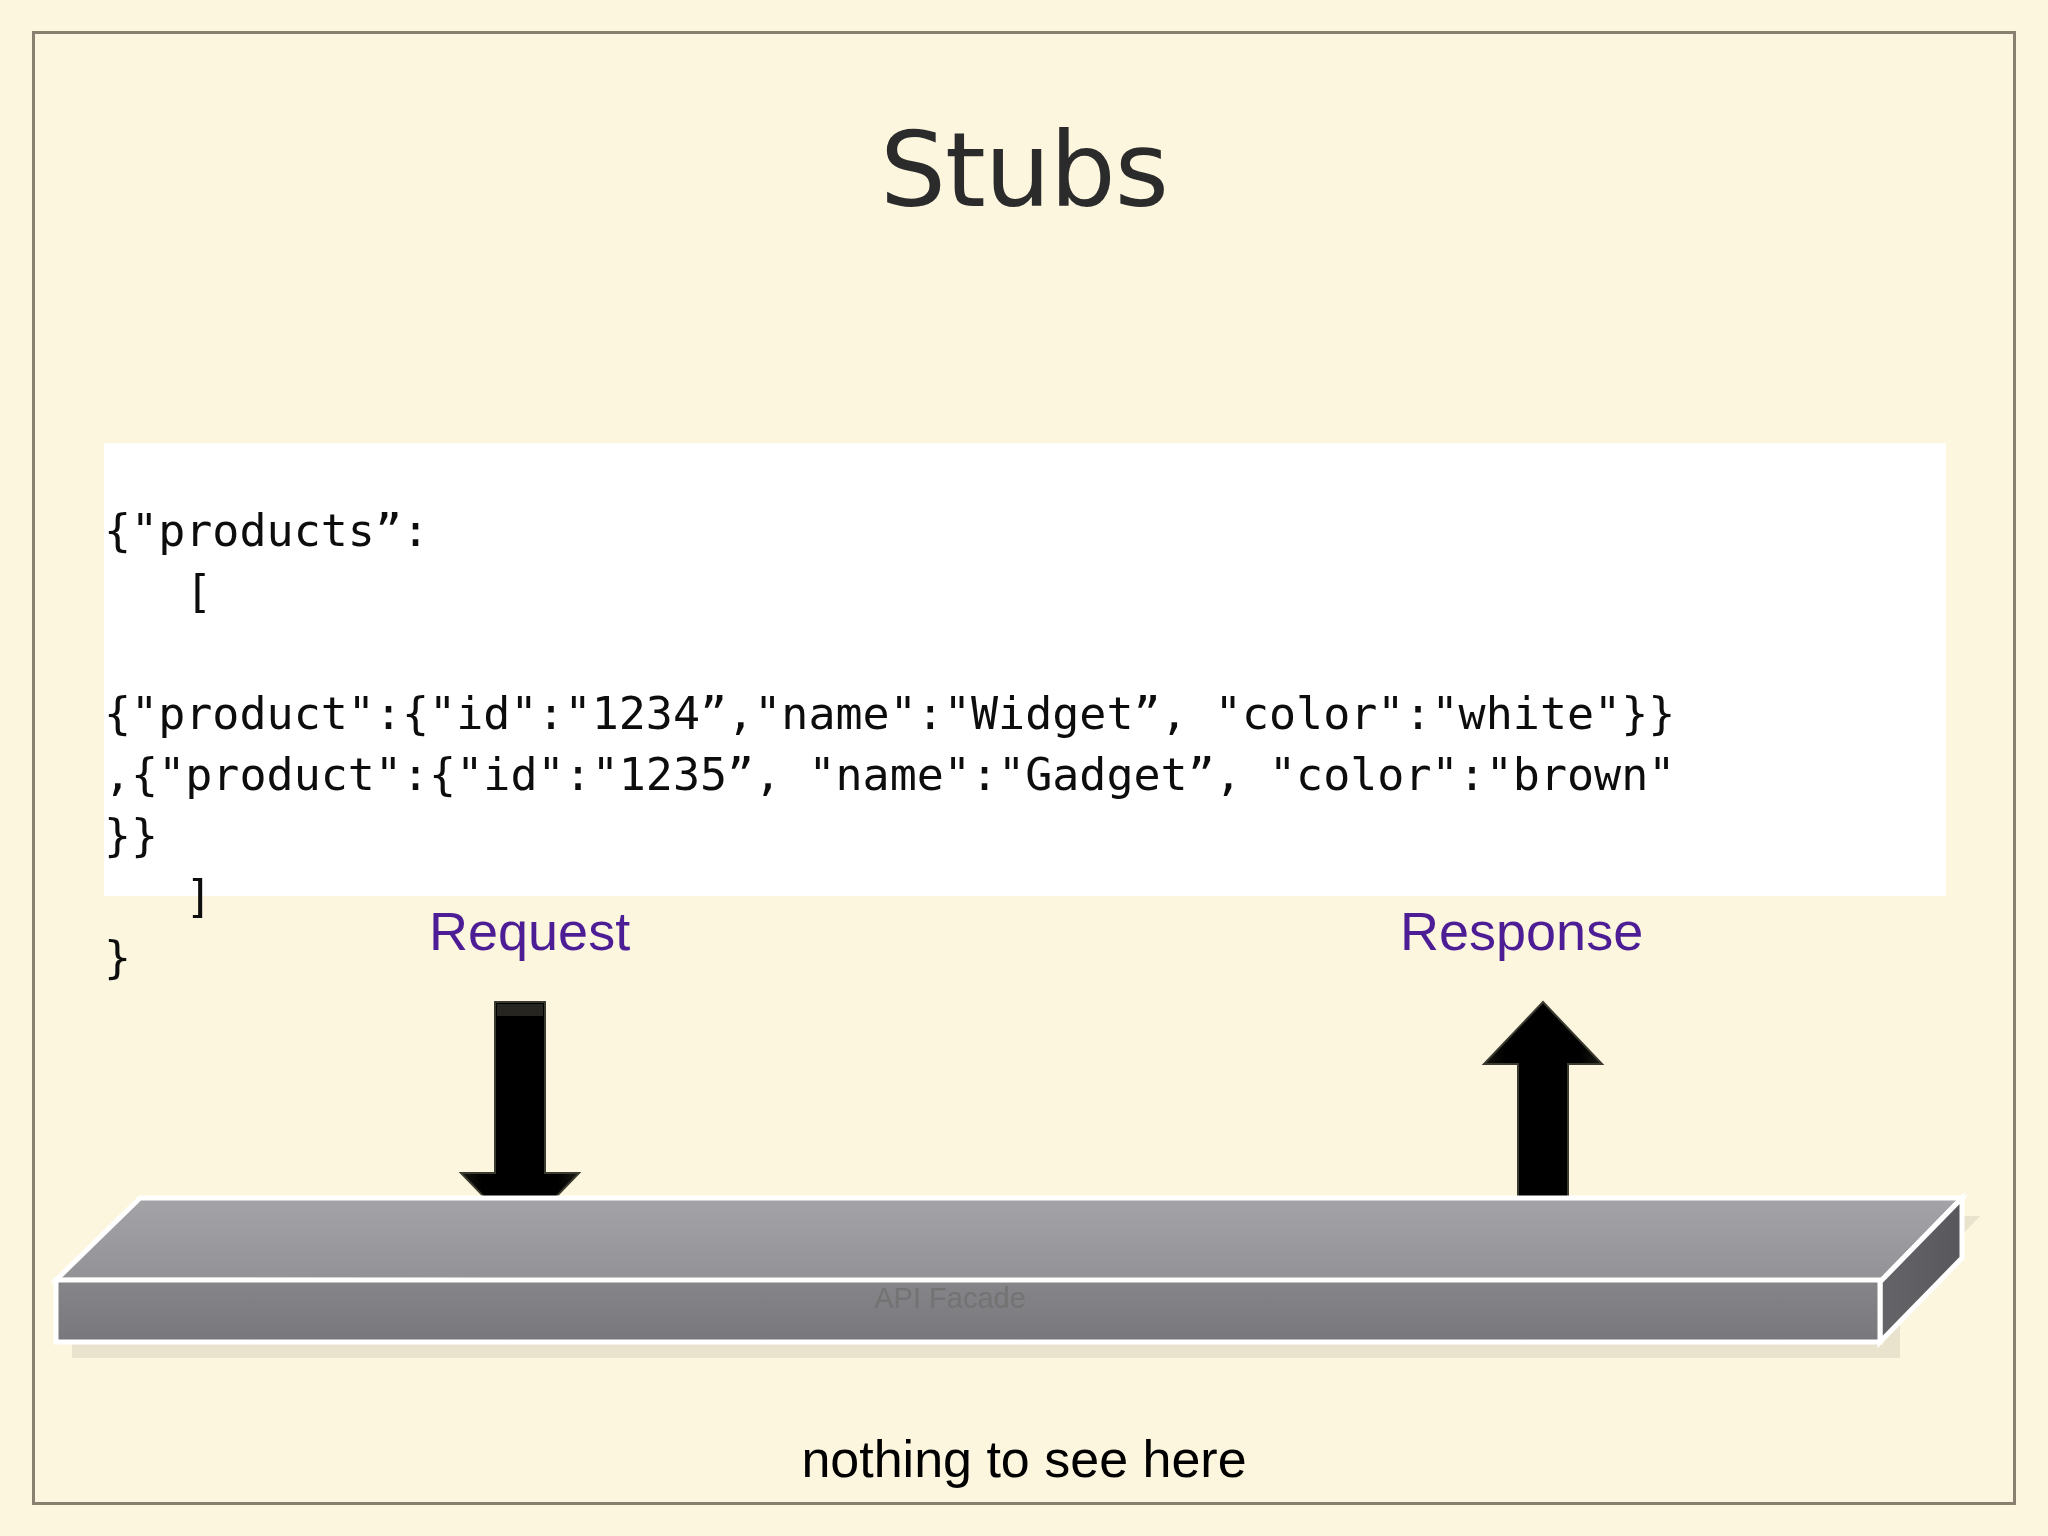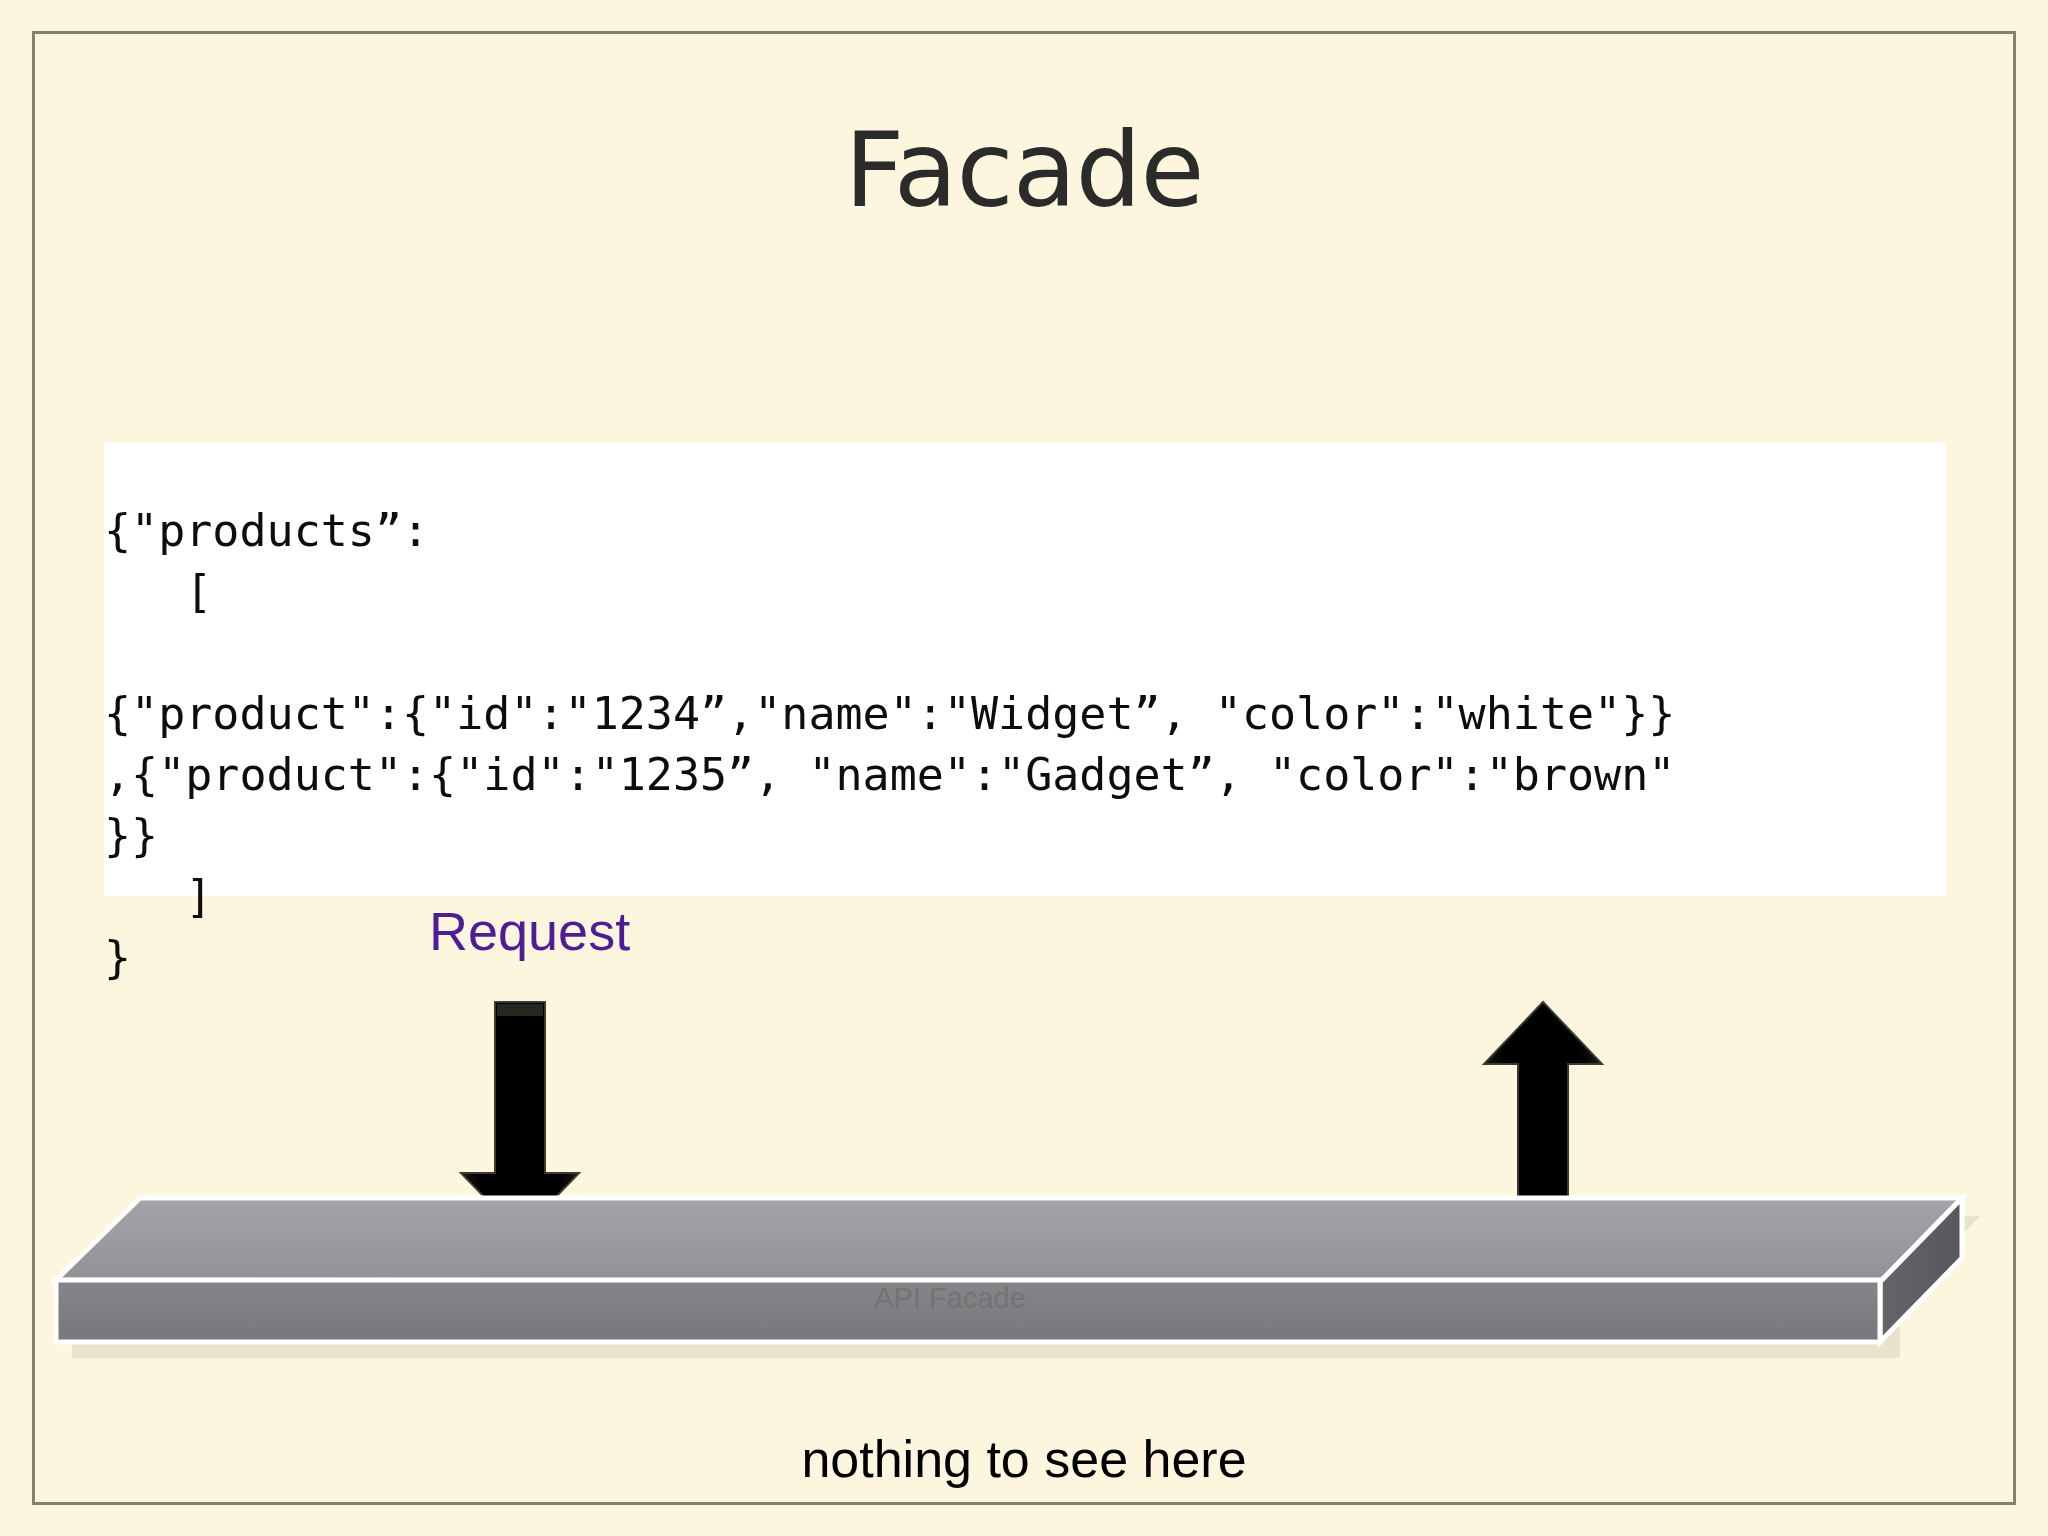--- a/index.html
+++ b/index.html
@@ -141,7 +141,7 @@
 
   <div id="frame"></div>
 
-  <div id="title">Facade</div>
+  <div id="title">Stubs</div>
 
   <div id="code-box"></div>
   <pre id="code-text">{"products”:

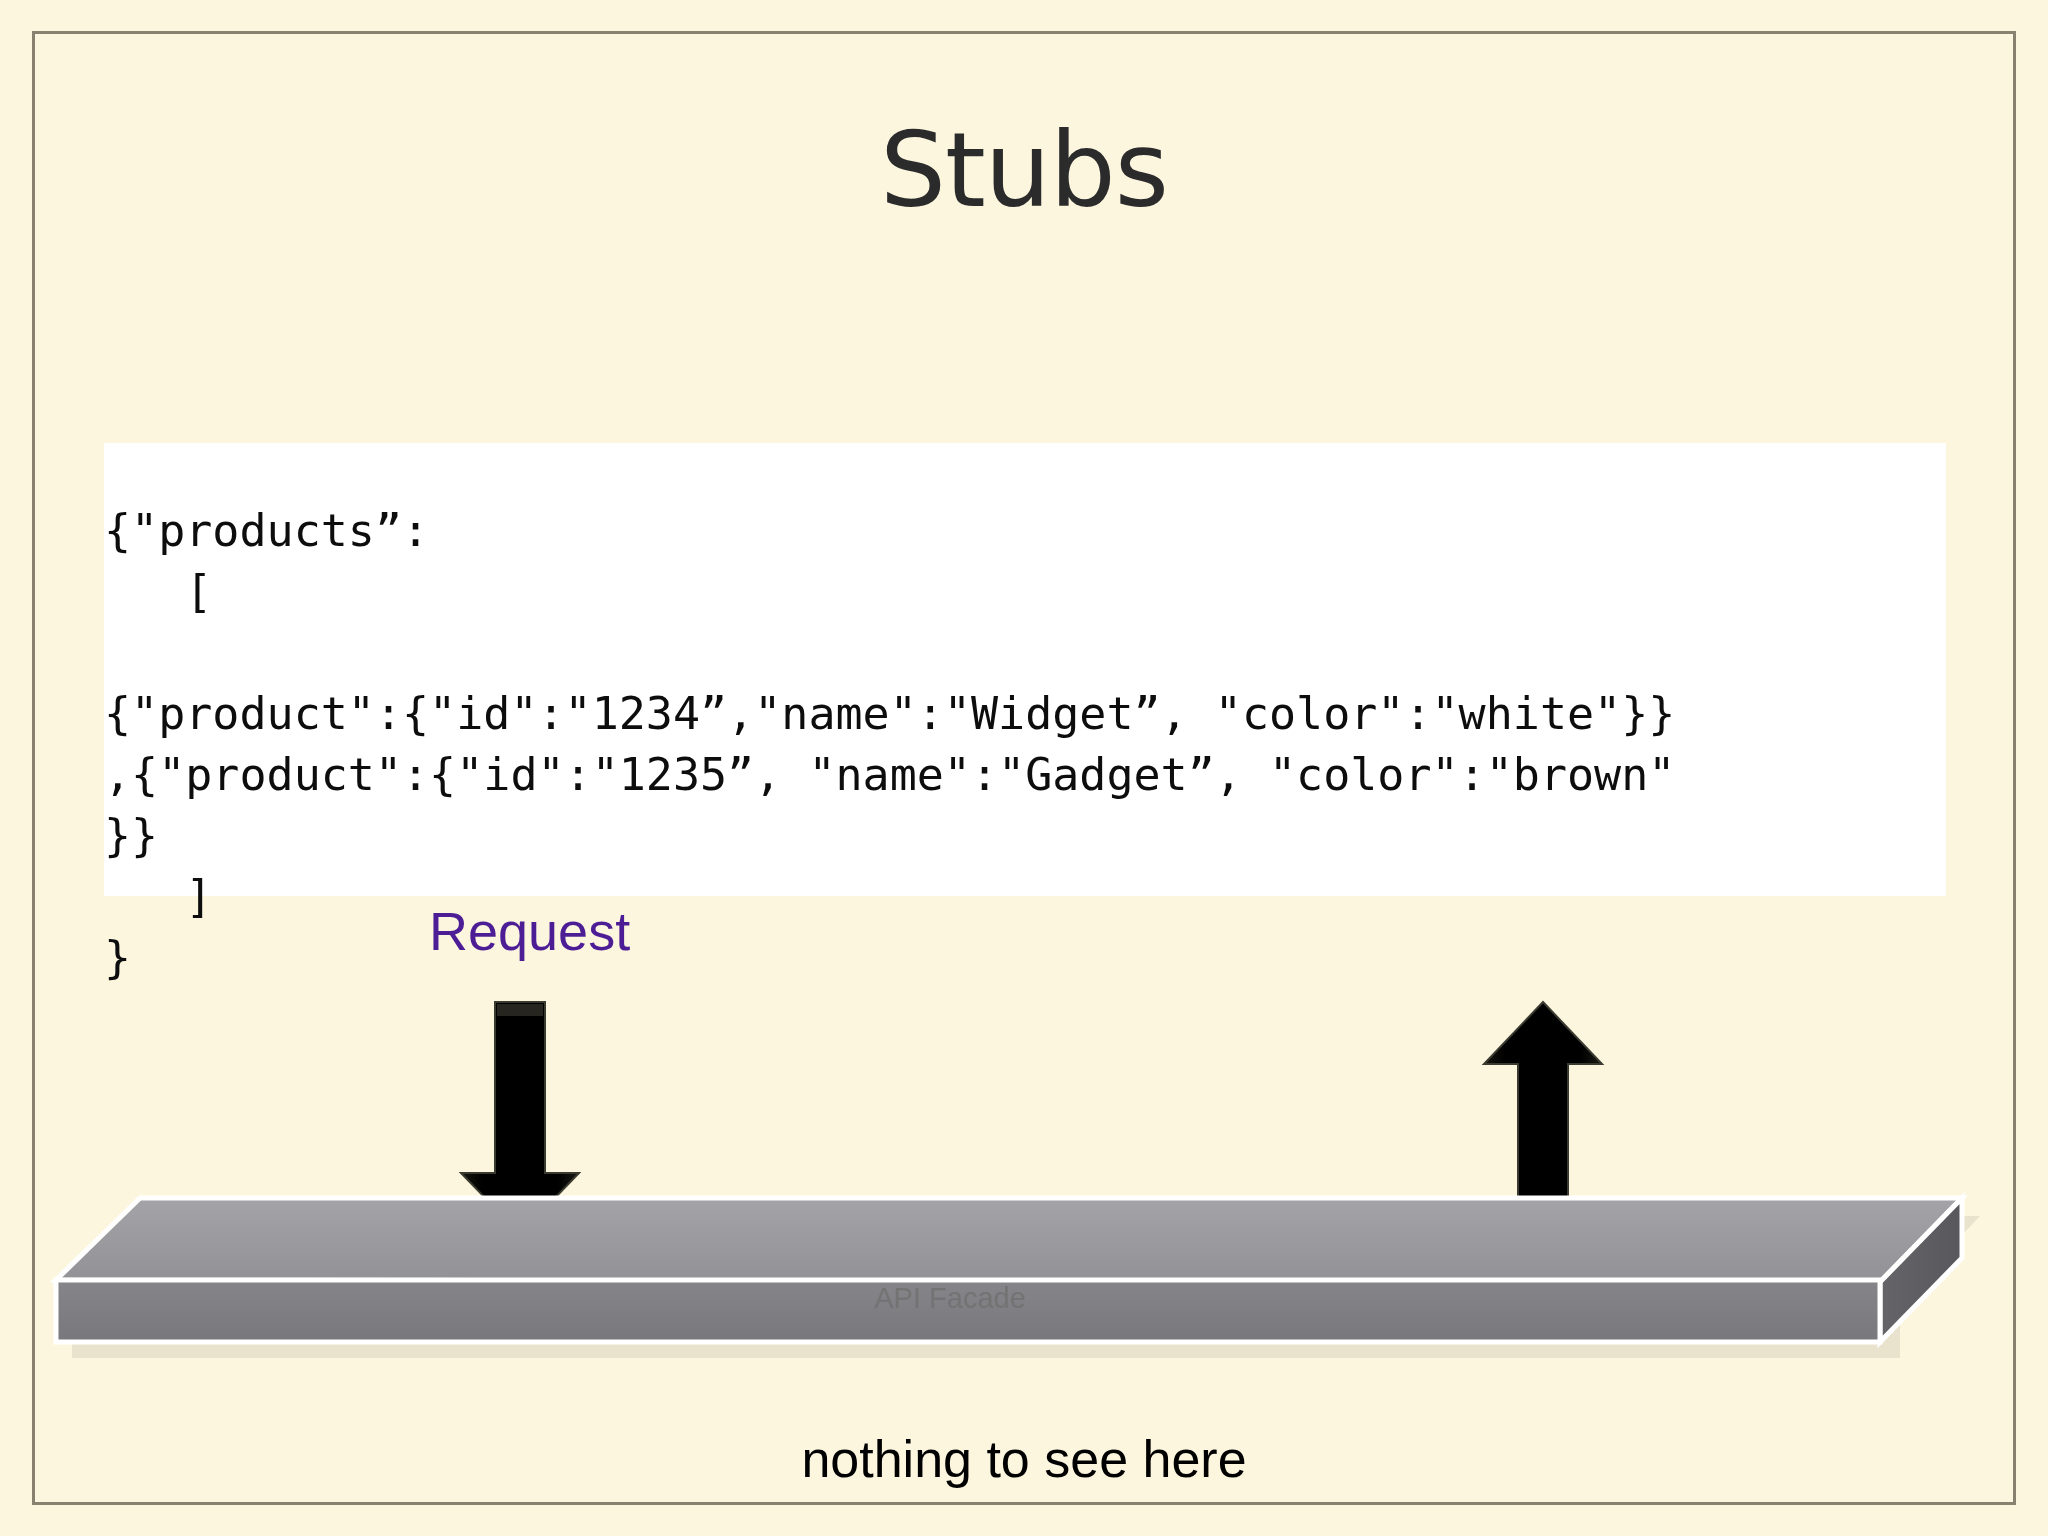--- a/index.html
+++ b/index.html
@@ -154,6 +154,7 @@
 }</pre>
 
   <div class="flow-label" id="label-request">Request</div>
+  <div class="flow-label" id="label-response">Response</div>
 
   <svg id="arrow-down" viewBox="0 0 130 240">
     <defs>

